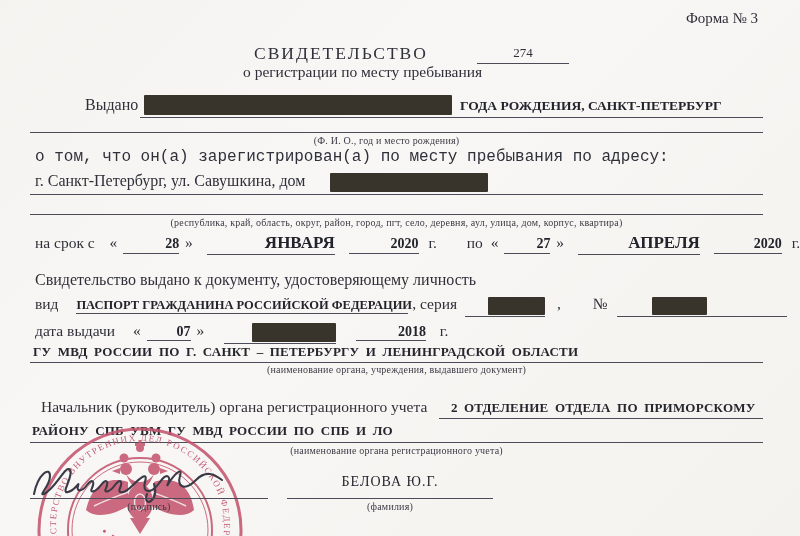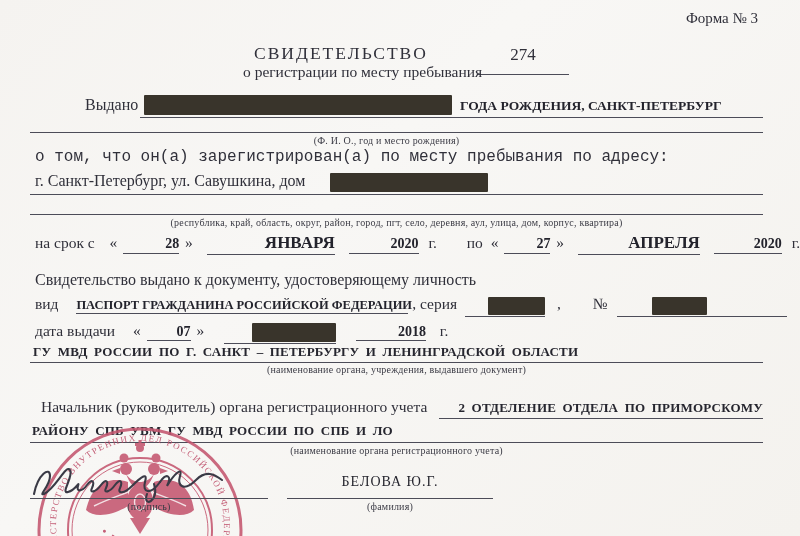--- a/index.html
+++ b/index.html
@@ -22,8 +22,8 @@
 
   #form-label{top:10px;right:42px;font-size:15px;}
   #title{top:43px;left:254px;font-size:17.5px;letter-spacing:2px;}
-  #cert-number{top:45px;left:477px;width:92px;text-align:center;font-size:17px;
-               border-bottom:1.5px solid #4c4c58;padding-bottom:9px;}
+  #cert-number{top:45px;left:477px;width:92px;text-align:center;font-size:13px;
+               border-bottom:1.5px solid #4c4c58;padding-bottom:2px;}
   #subtitle{top:63px;left:243px;font-size:15.5px;}
 
   #issued-row{top:93px;left:85px;right:37px;height:25px;}

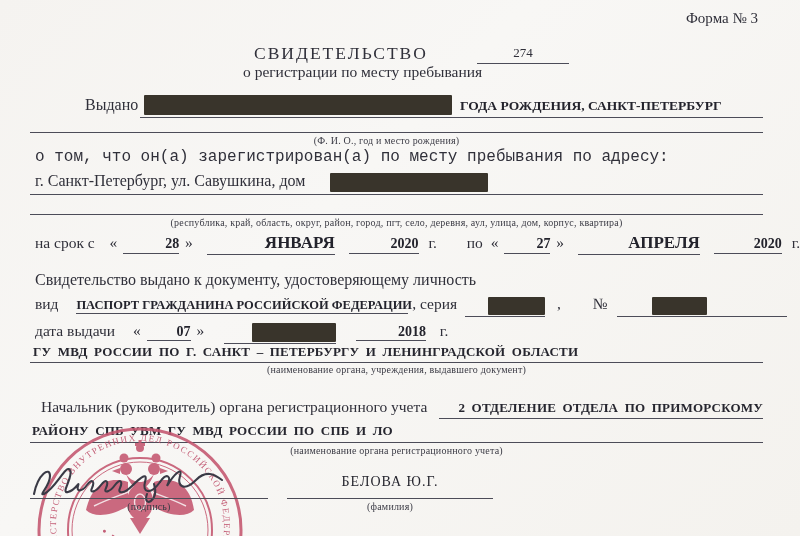--- a/index.html
+++ b/index.html
@@ -63,7 +63,7 @@
   #head-row{top:398px;left:41px;right:37px;display:flex;align-items:baseline;}
   #head-label{font-size:15.5px;white-space:nowrap;}
   #head-org1{flex:1;margin-left:12px;border-bottom:1.5px solid #4c4c58;
-             text-align:right;padding:0 0 2px 4px;white-space:nowrap;}
+             text-align:center;padding:0 0 2px 4px;white-space:nowrap;}
   #org2-row{top:421px;left:30px;width:733px;height:21px;border-bottom:1.5px solid #4c4c58;}
   #org2-text{position:absolute;left:2px;top:2px;}
   #org-caption{top:445px;left:30px;width:733px;}

